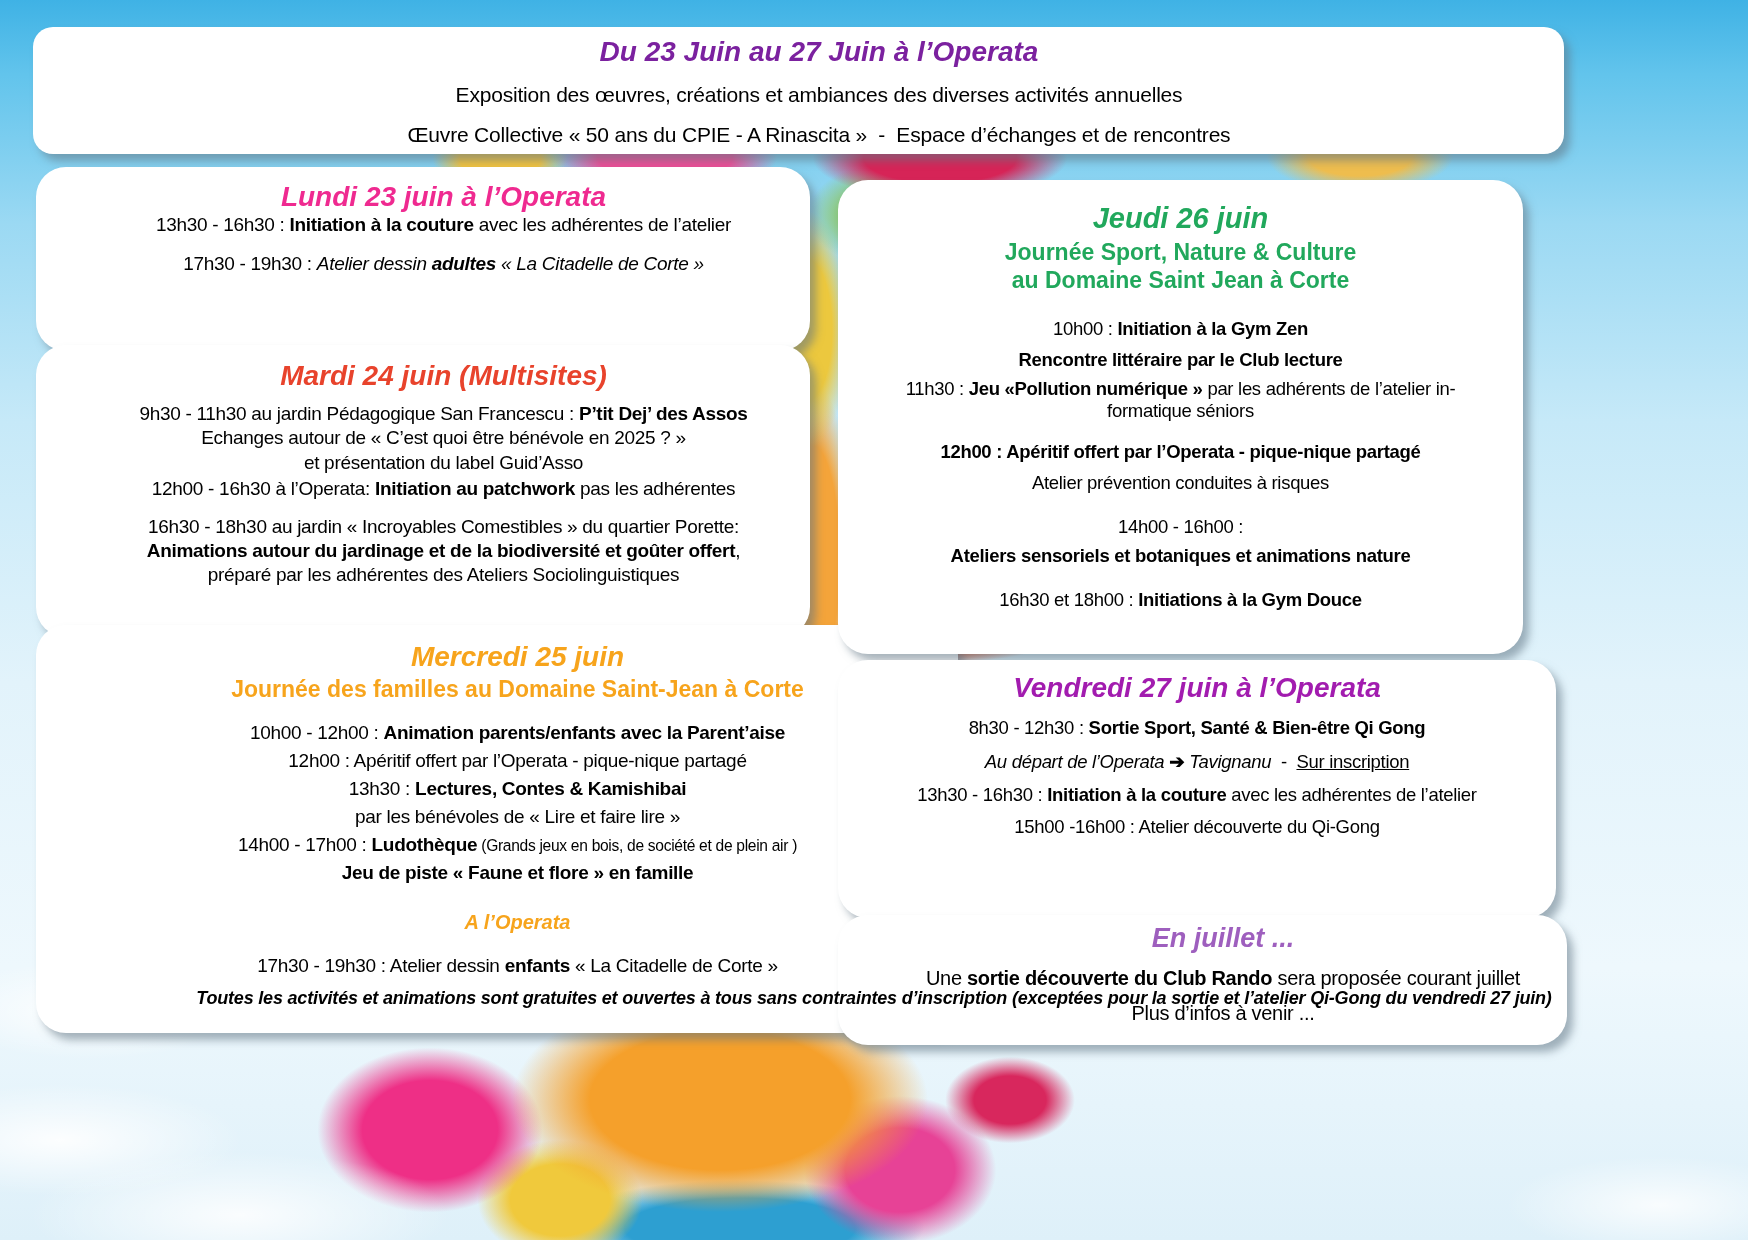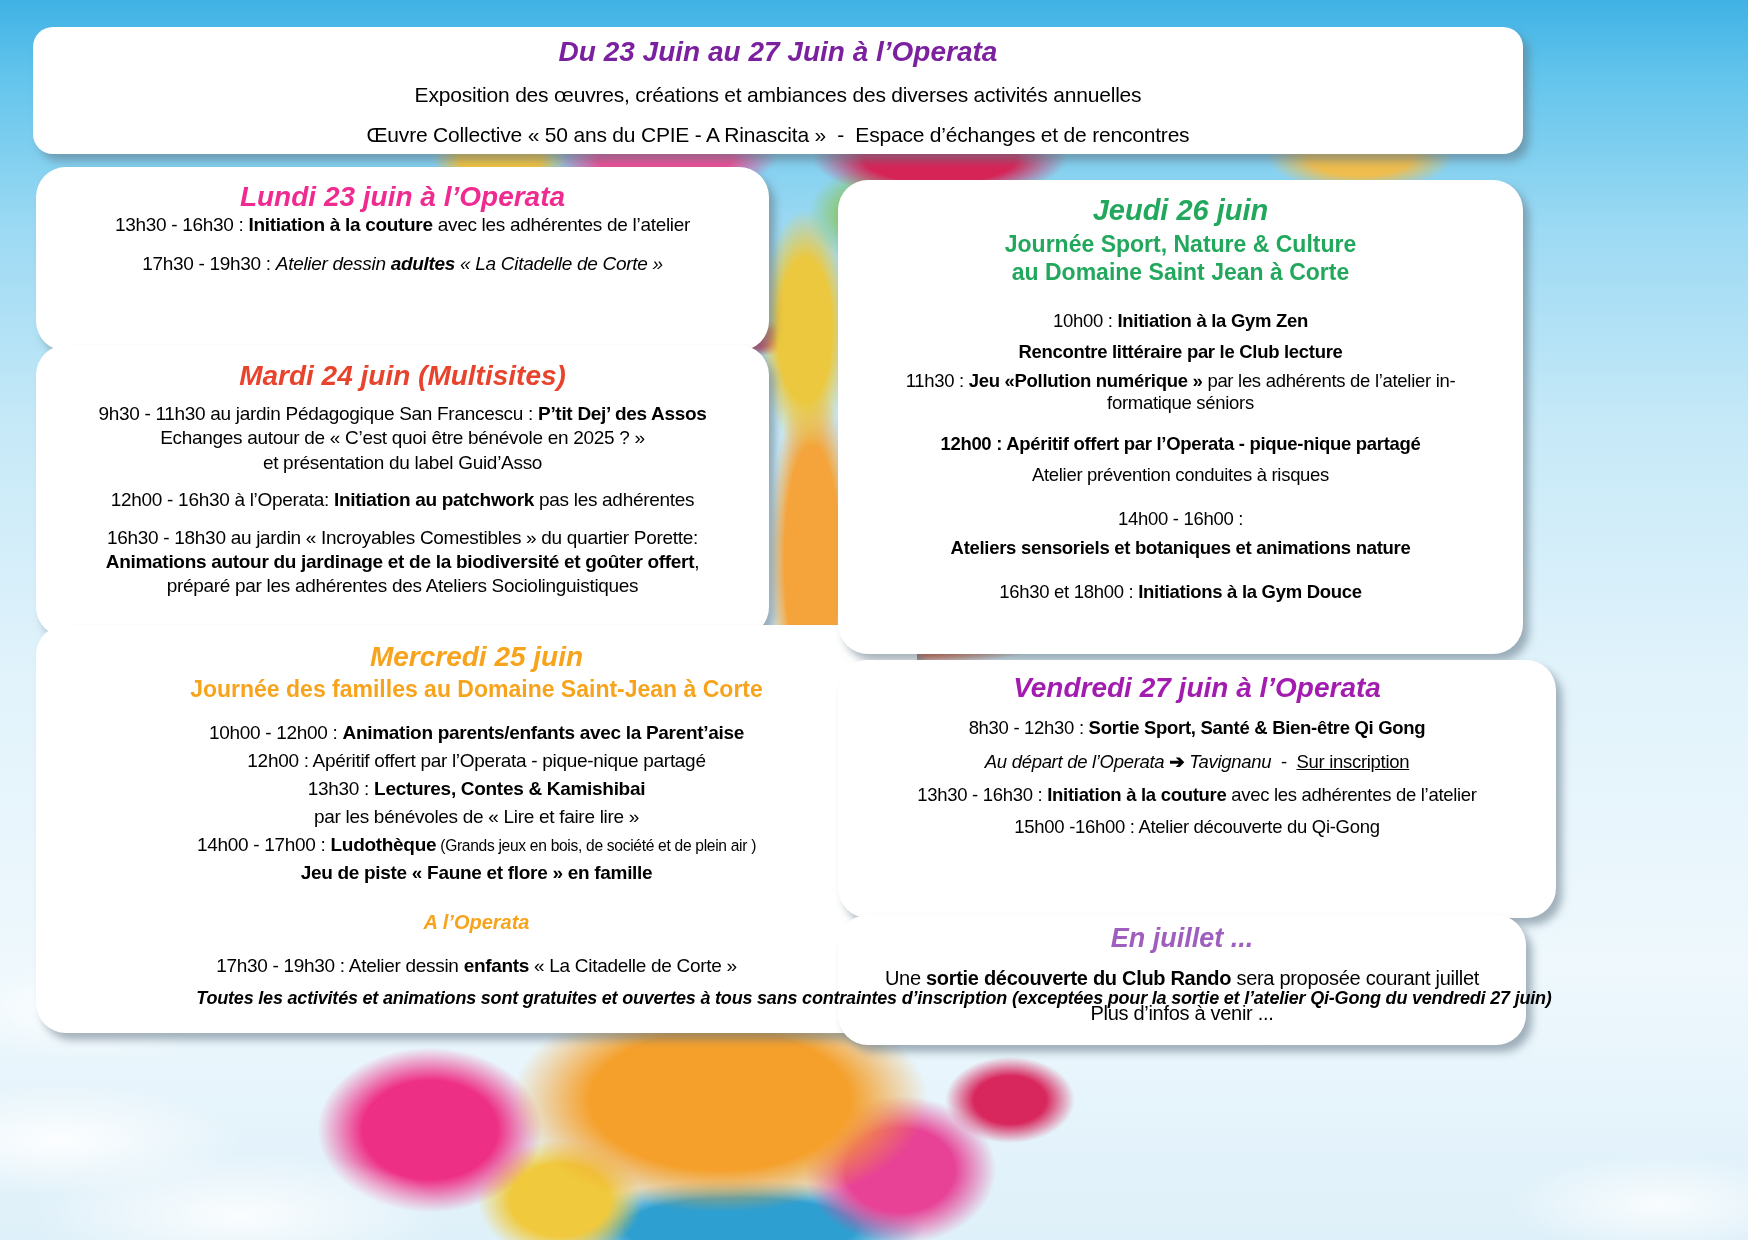--- a/index.html
+++ b/index.html
@@ -38,6 +38,7 @@
     position:absolute;background:#fff;border-radius:30px;
     box-shadow:6px 7px 8px rgba(96,116,132,.55);
     text-align:center;
+    padding-left:41px;
   }
   .card-title{font-weight:bold;font-style:italic;}
   .line{font-size:19px;line-height:1.3;letter-spacing:-0.3px;white-space:pre-wrap;}

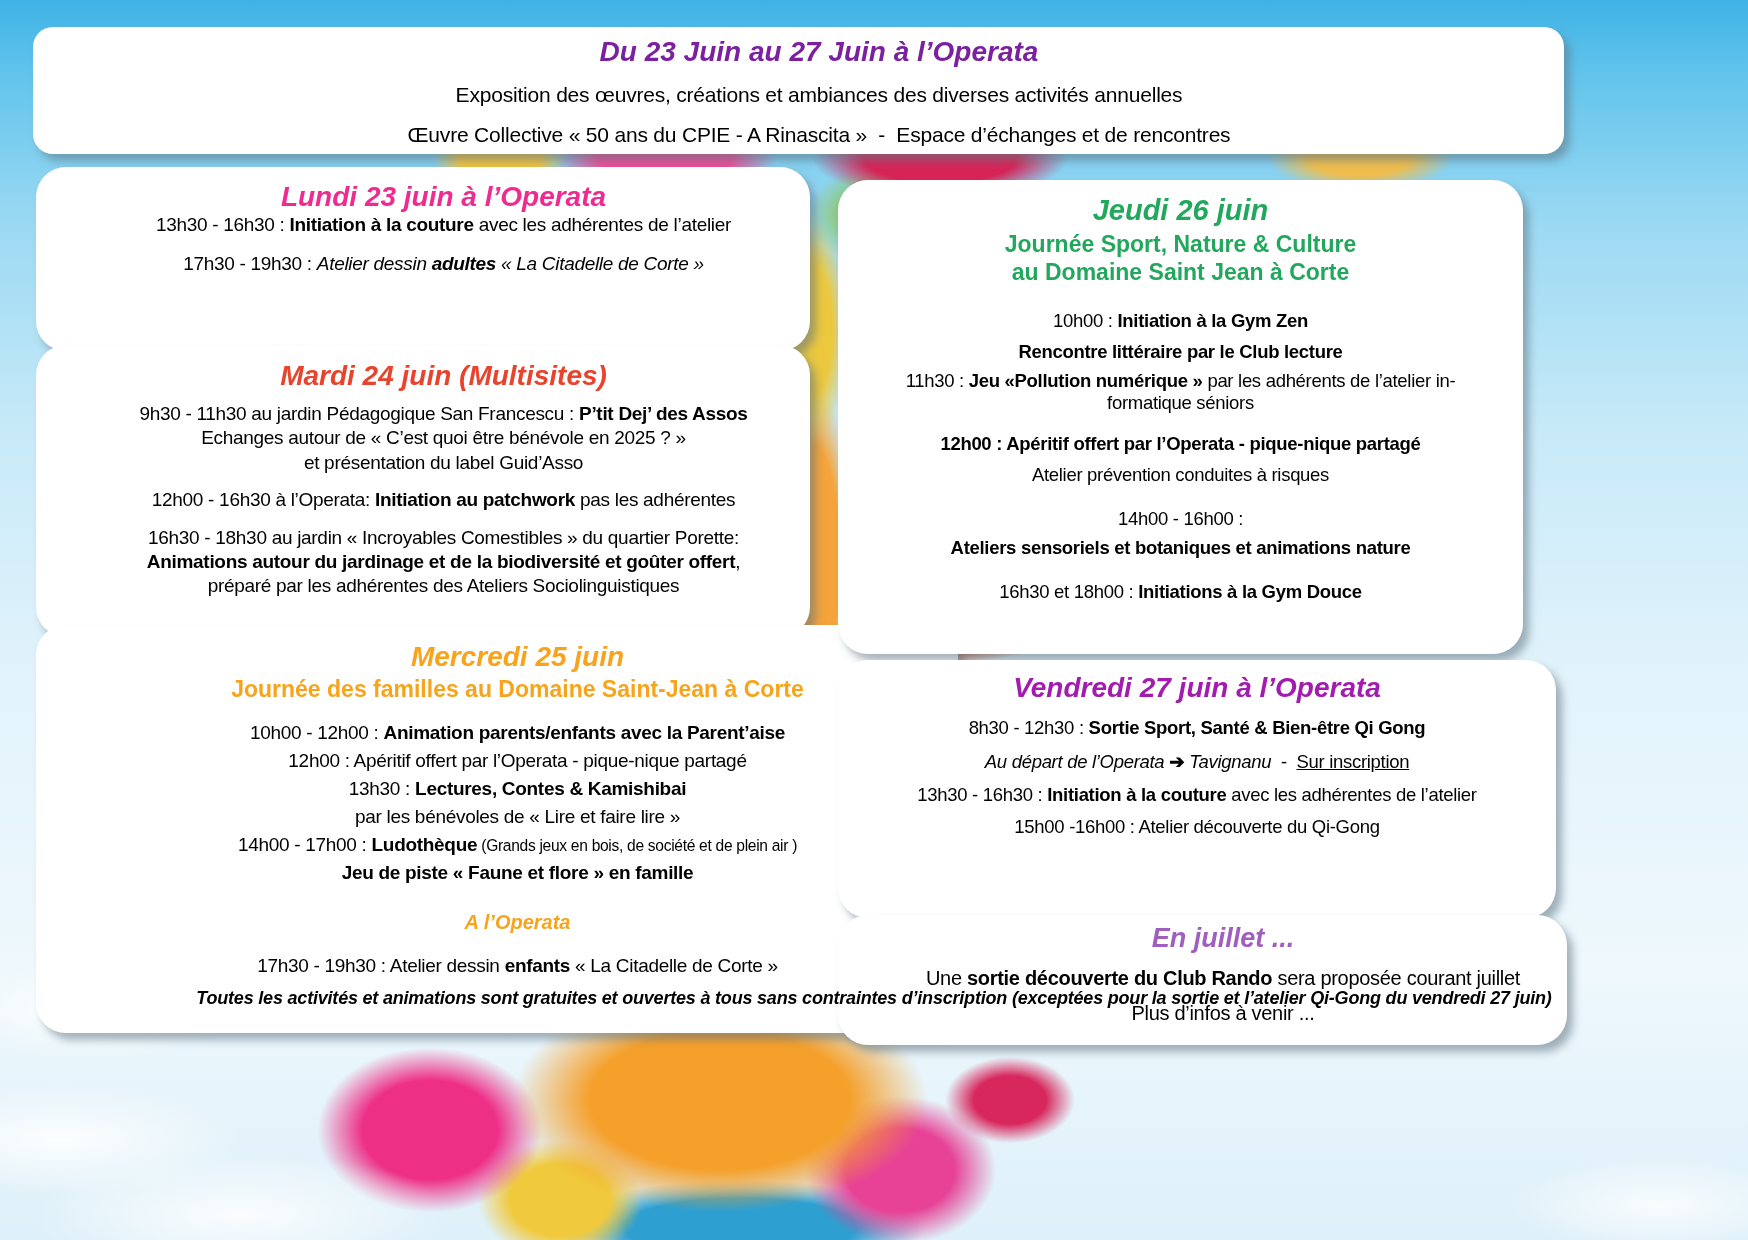--- a/index.html
+++ b/index.html
@@ -77,7 +77,7 @@
 
   
   #card-thursday{left:838px;top:180px;width:657px;height:460px;padding:14px 14px 0;}
-  #card-thursday .card-title{font-size:29px;color:#21A85C;}
+  #card-thursday .card-title{font-size:29px;color:#21A85C;margin-top:8px;}
   #card-thursday .card-subtitle{font-size:23px;font-weight:bold;color:#21A85C;line-height:1.22;margin-top:3px;}
   #card-thursday .line{font-size:18.5px;}
   #card-thursday .l0{margin-top:23px;}

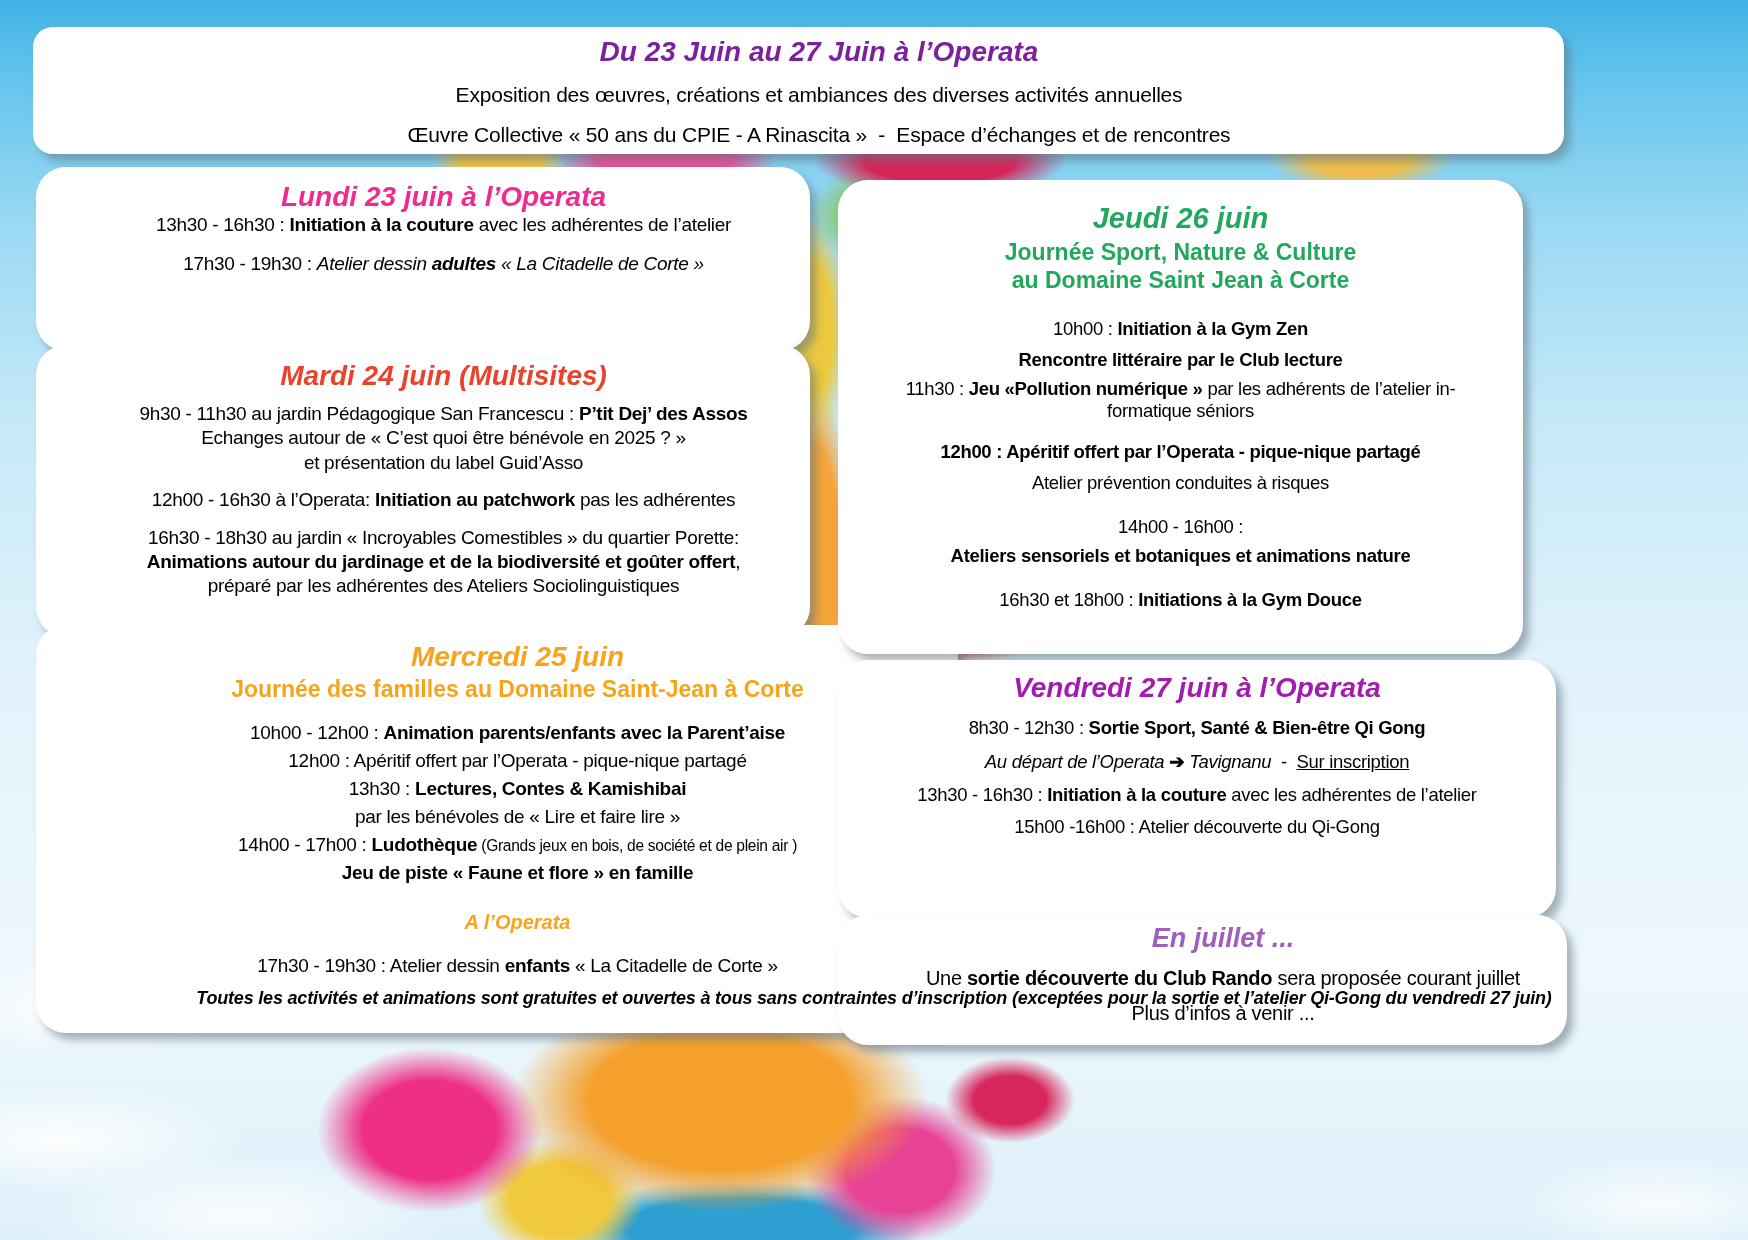--- a/index.html
+++ b/index.html
@@ -63,7 +63,7 @@
   #card-tuesday{left:36px;top:345px;width:733px;height:277px;padding-top:15px;}
   #card-tuesday .card-title{font-size:28px;color:#E8432C;}
   #card-tuesday .group-a{margin-top:10px;}
-  #card-tuesday .line-solo{margin-top:13px;}
+  #card-tuesday .line-solo{margin-top:2px;}
   #card-tuesday .group-b{margin-top:13px;}
 
   

